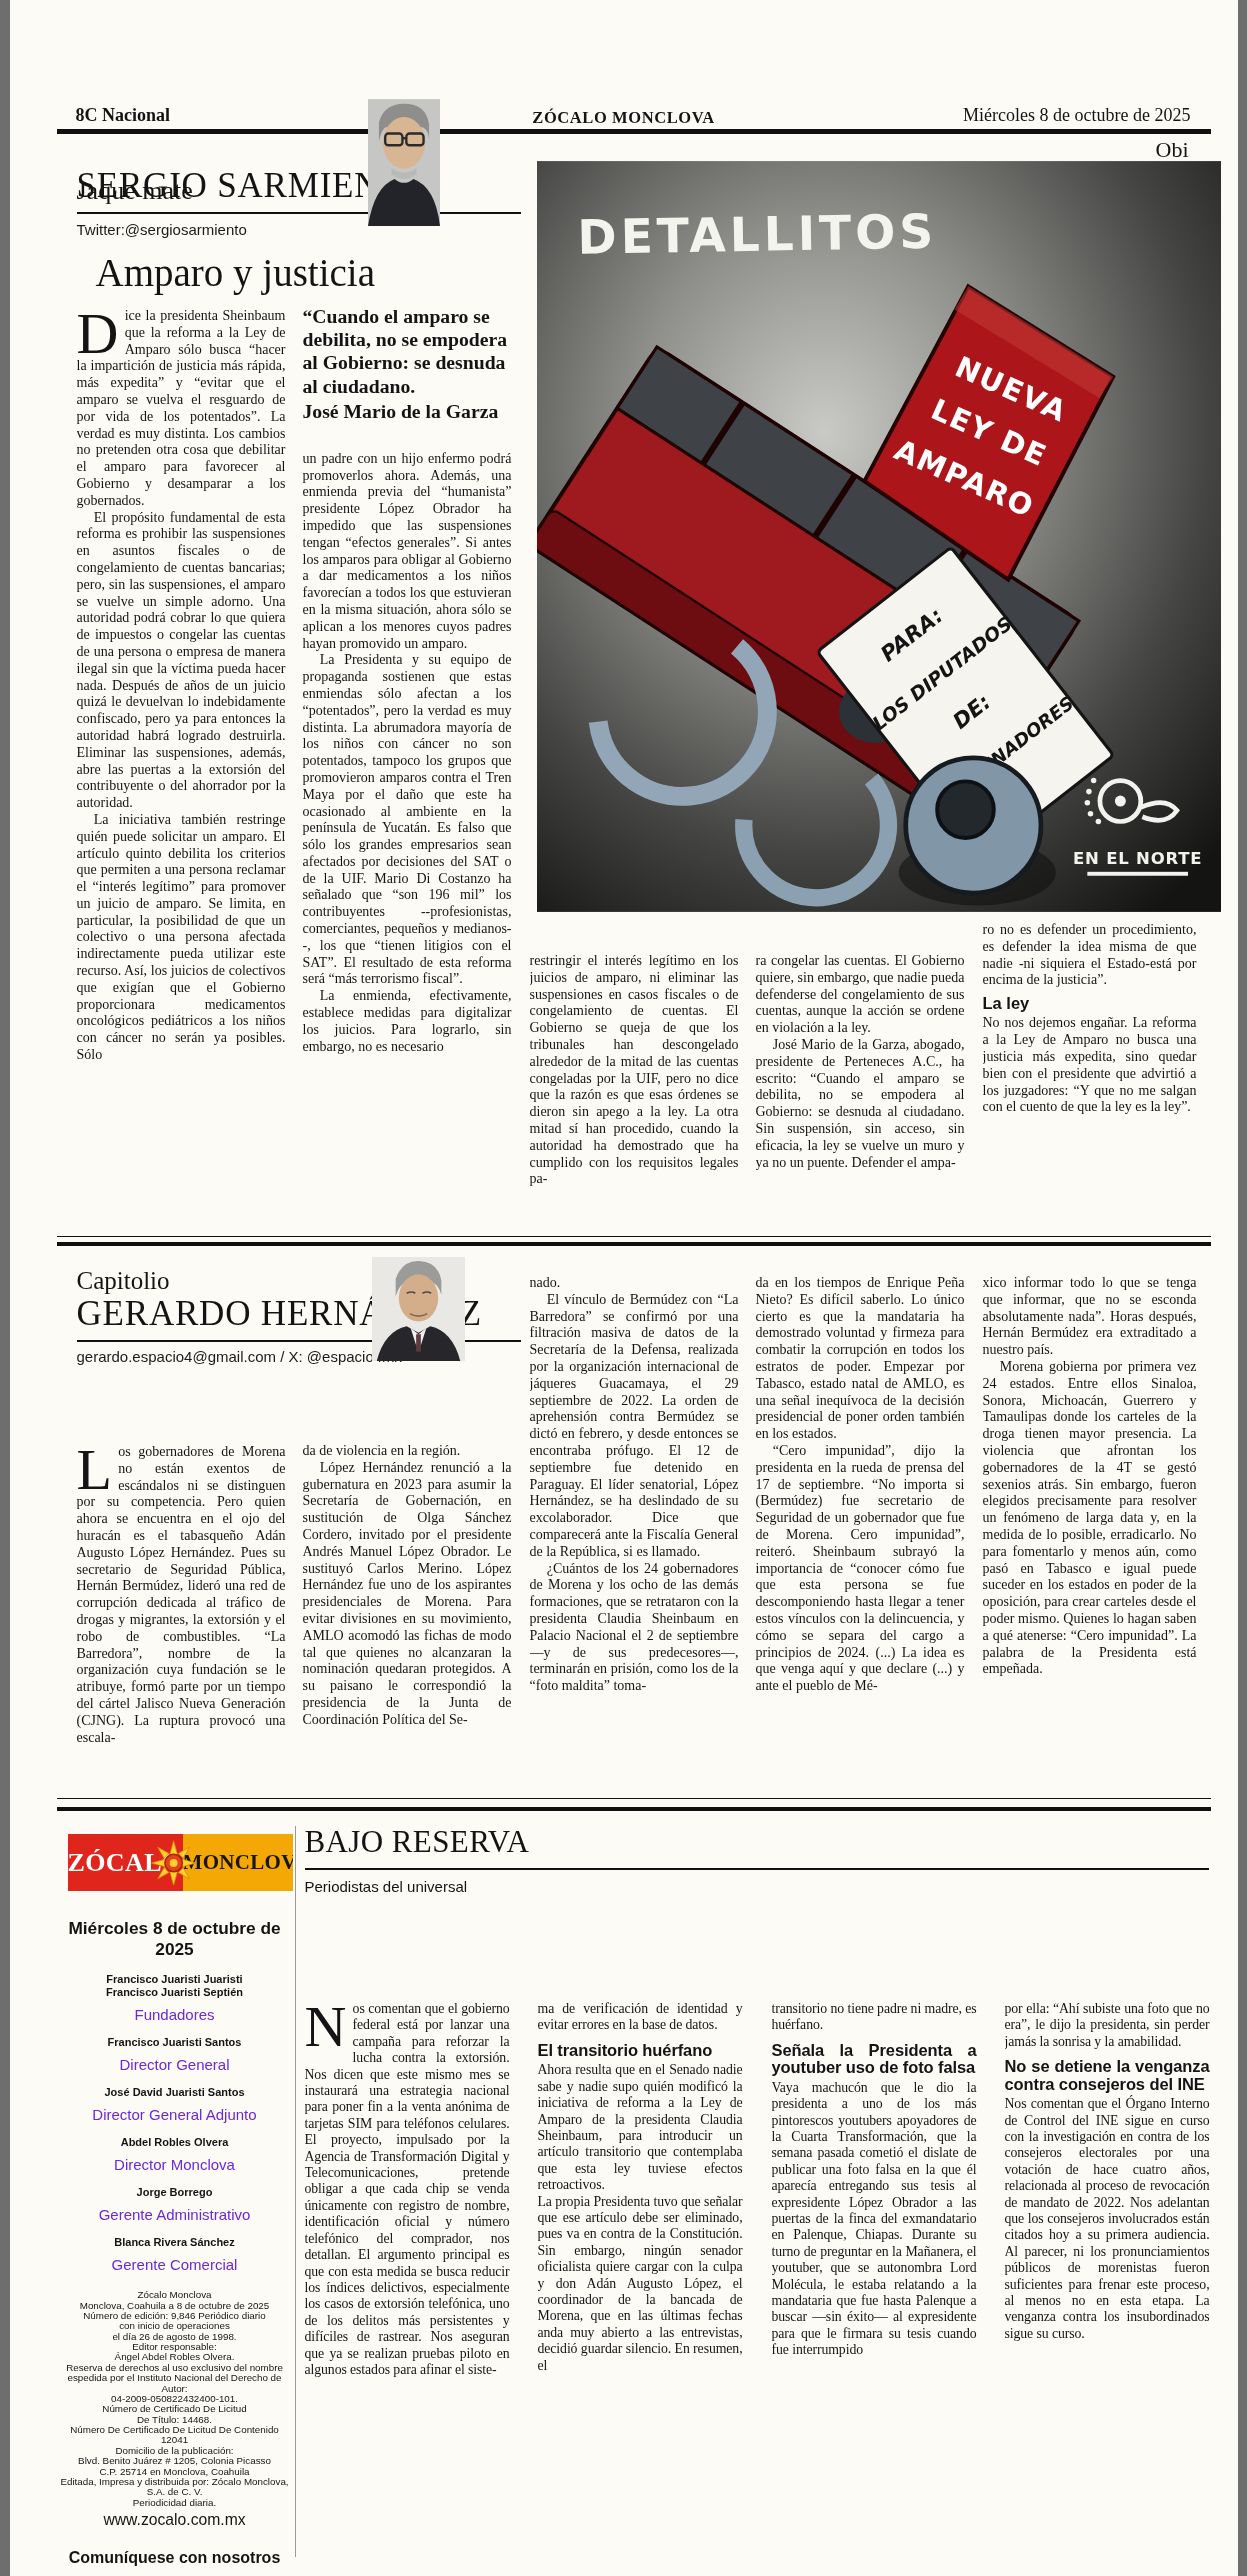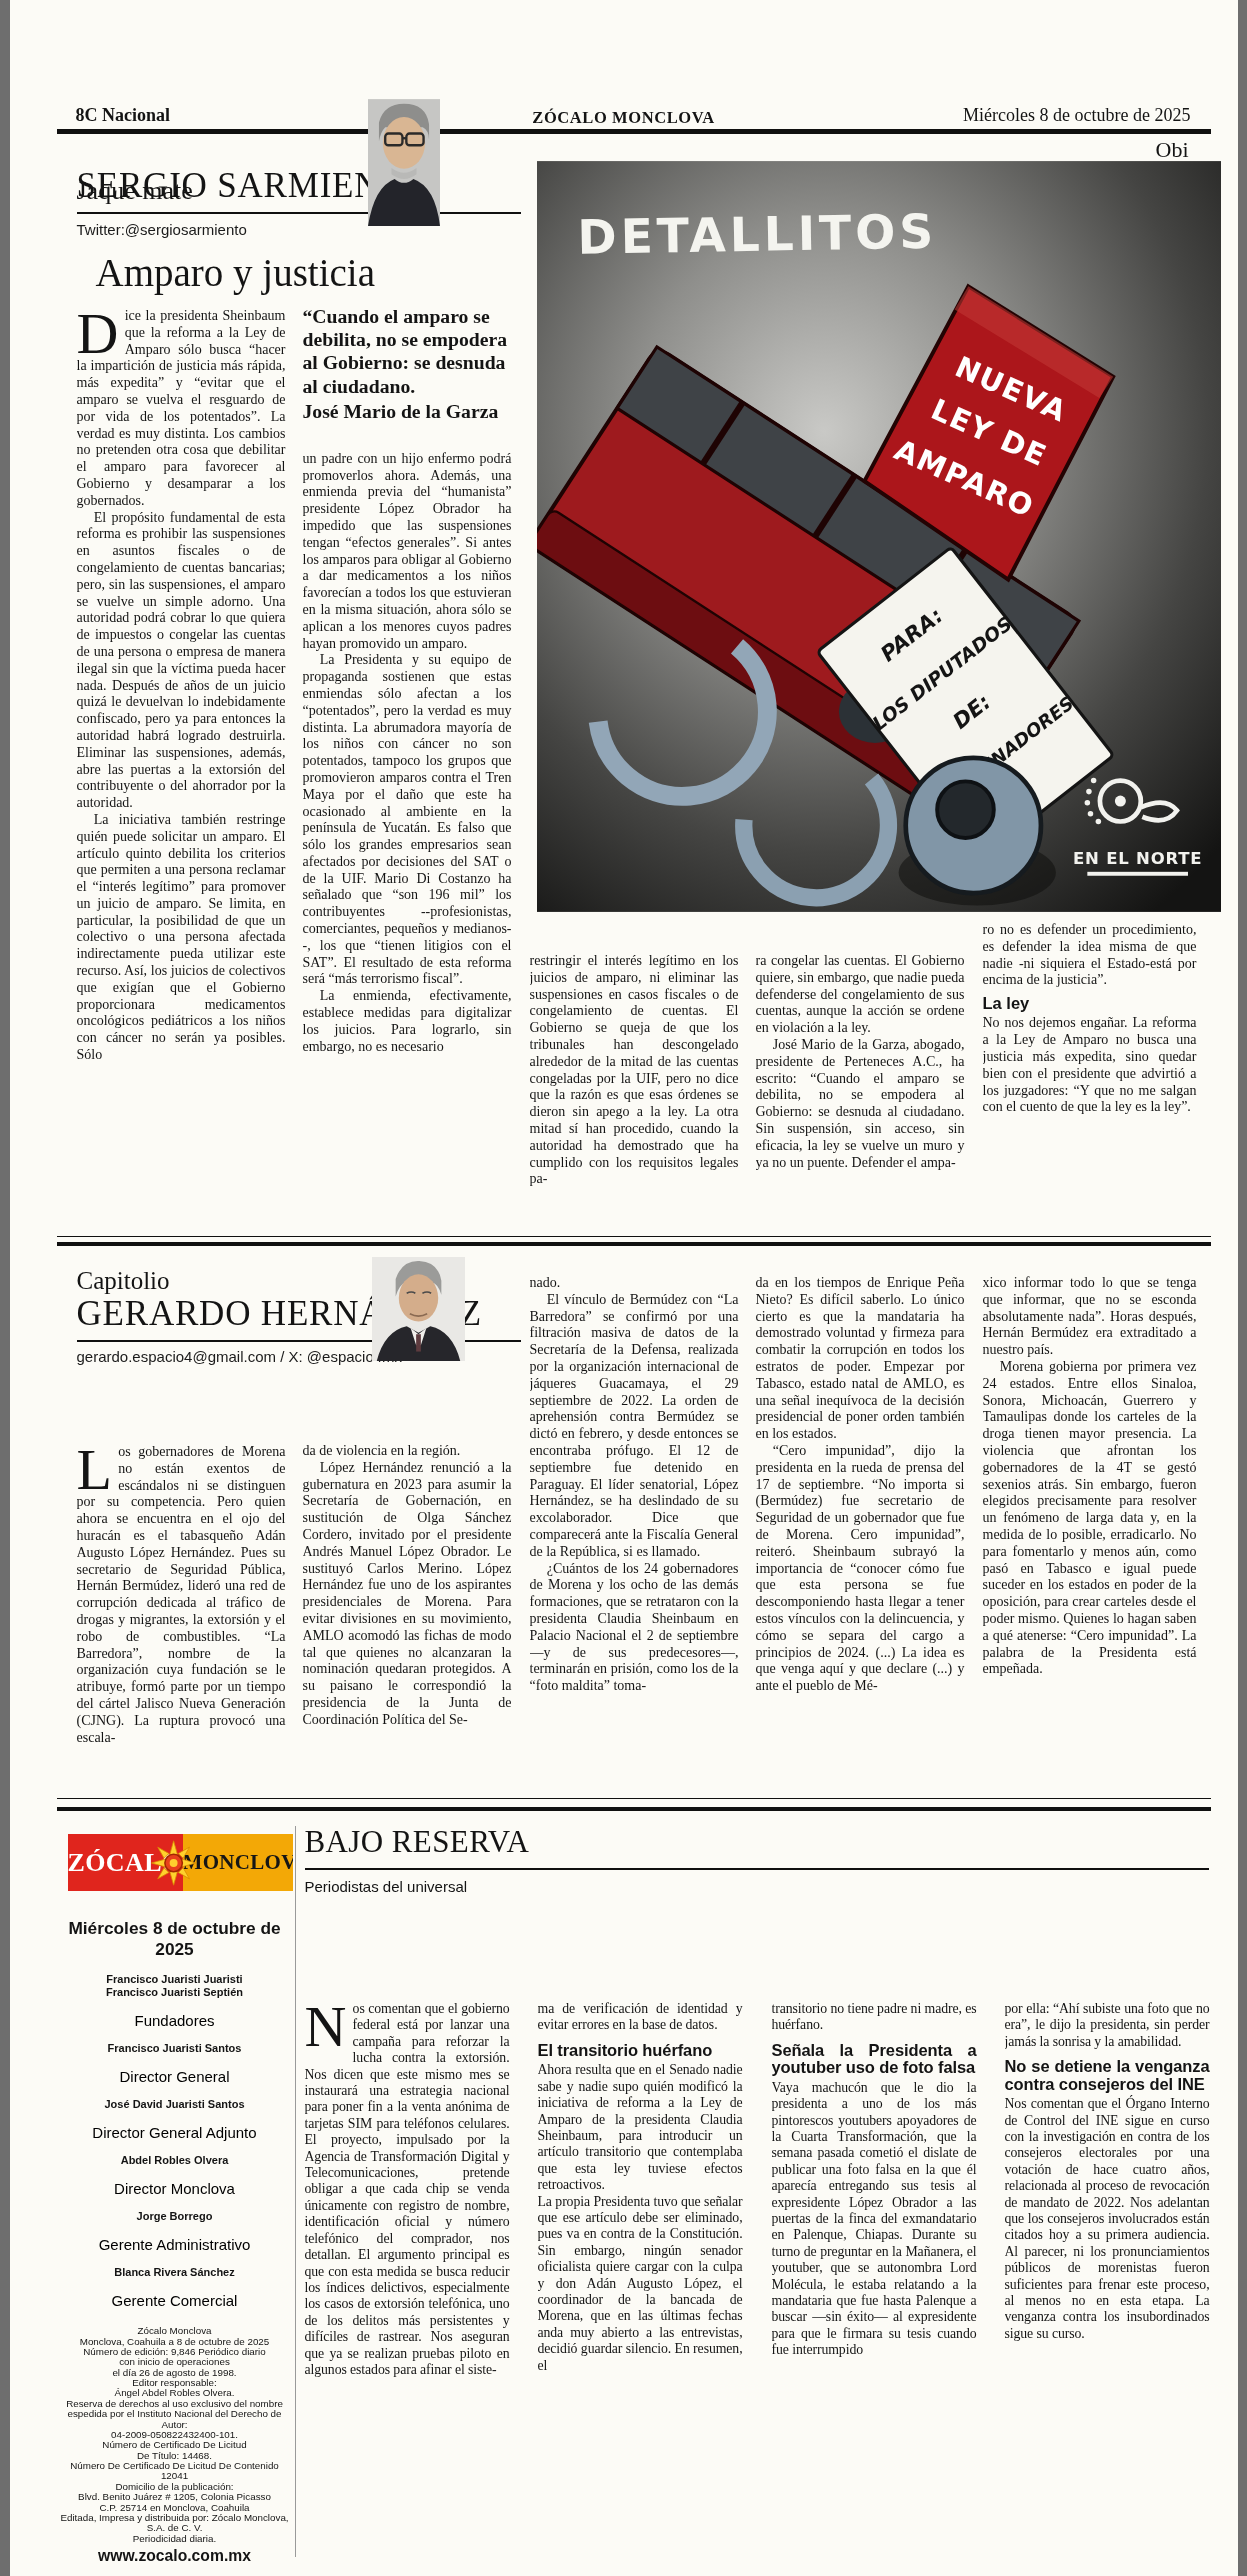--- a/index.html
+++ b/index.html
@@ -45,7 +45,7 @@
   .mast-date{margin-top:27px;font-weight:bold;font-size:17.3px;}
   .dir-entry{margin-top:13.4px;}
   .dir-name{font-weight:bold;font-size:11px;line-height:1.15;}
-  .dir-role{font-size:15px;margin-top:13px;color:#000000;}
+  .dir-role{font-size:15px;margin-top:7px;color:#6d28d9;}
   .legal{margin-top:17.3px;}
   .legal-line{font-size:9.8px;line-height:1.06;color:#141414;}
   .mast-url{font-weight:bold;font-size:15.7px;margin-top:3.1px;text-align:center;}

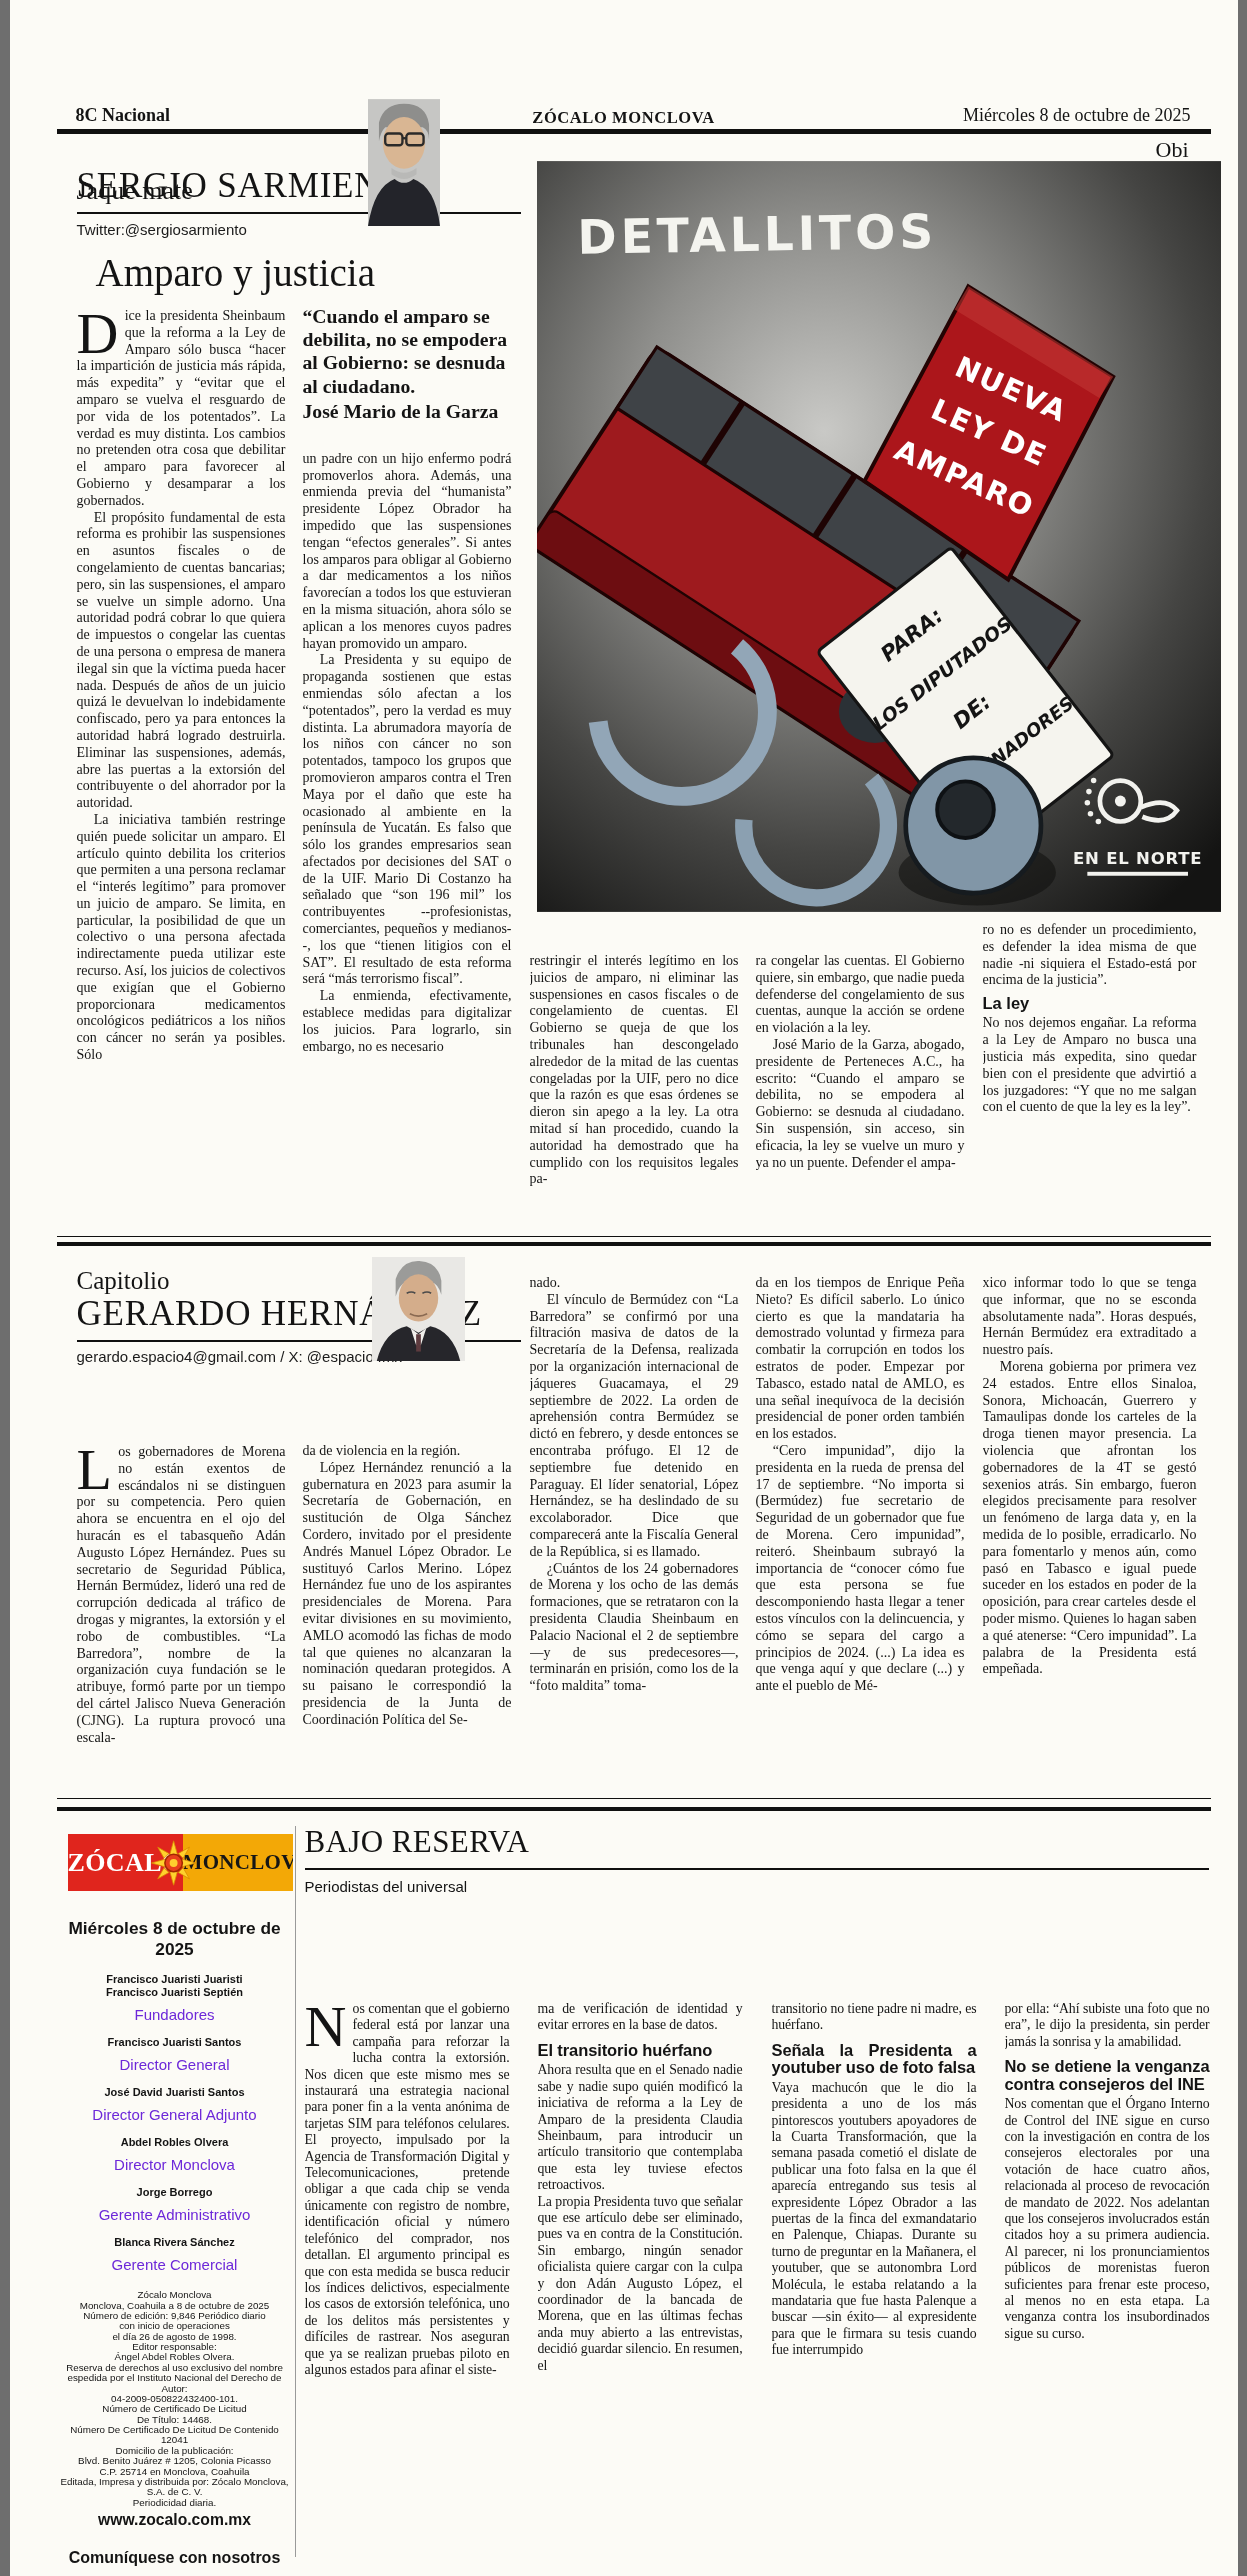--- a/index.html
+++ b/index.html
@@ -48,7 +48,7 @@
   .dir-role{font-size:15px;margin-top:7px;color:#6d28d9;}
   .legal{margin-top:17.3px;}
   .legal-line{font-size:9.8px;line-height:1.06;color:#141414;}
-  .mast-url{font-weight:bold;font-size:15.7px;margin-top:3.1px;text-align:center;}
+  .mast-url{font-weight:normal;font-size:15.7px;margin-top:3.1px;text-align:center;}
   .mast-contact{margin-top:19px;}
   .contact-line{font-weight:bold;font-size:16px;line-height:1.22;}
 

